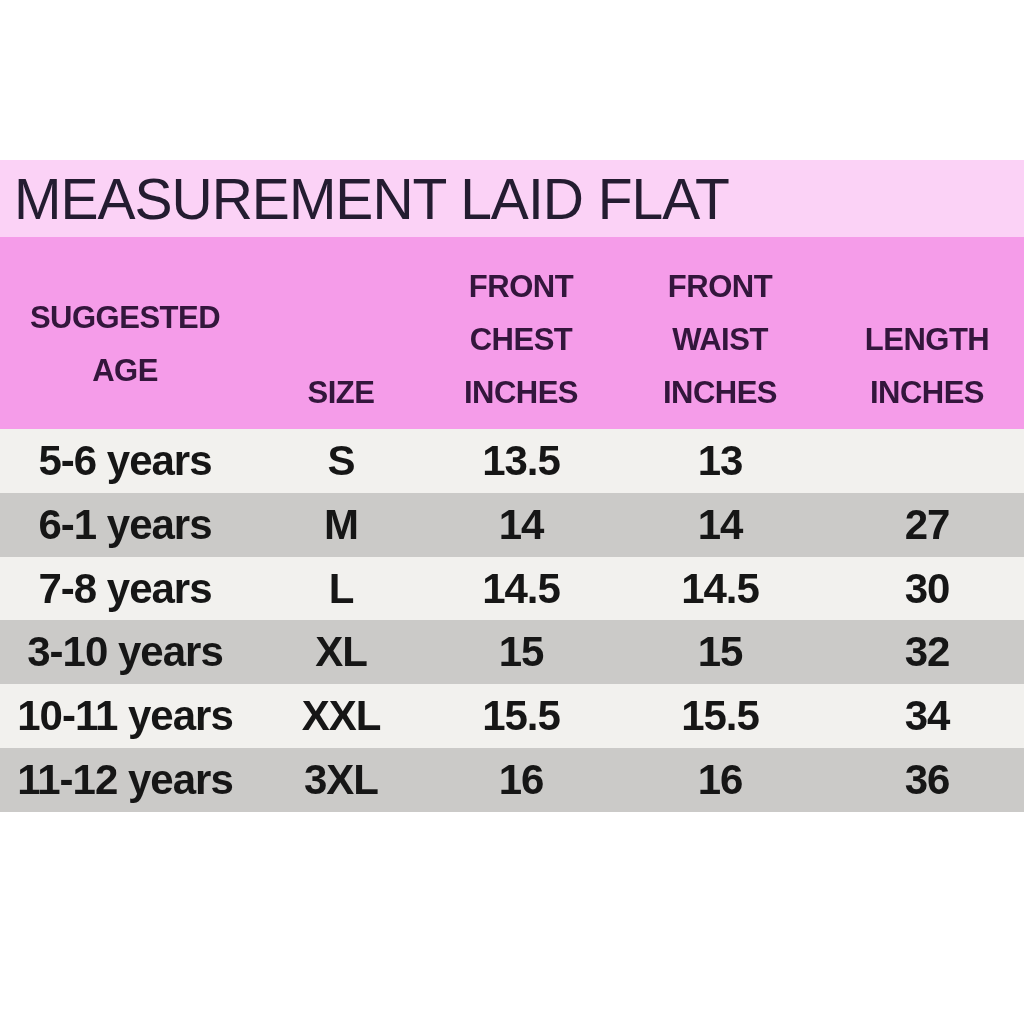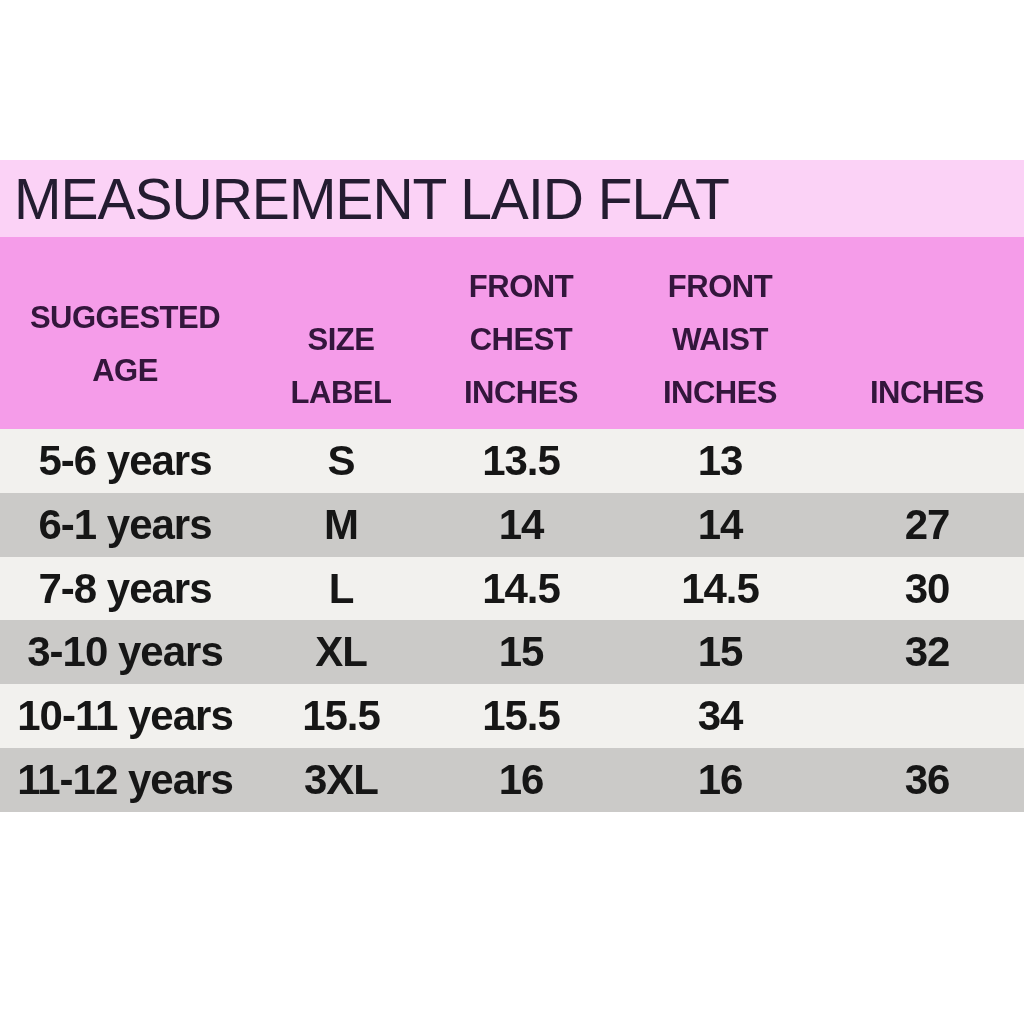--- a/index.html
+++ b/index.html
@@ -101,6 +101,7 @@
       <span>INCHES</span>
     </div>
     <div class="header-cell">
+      <span>LENGTH</span>
       <span>INCHES</span>
     </div>
   </div>

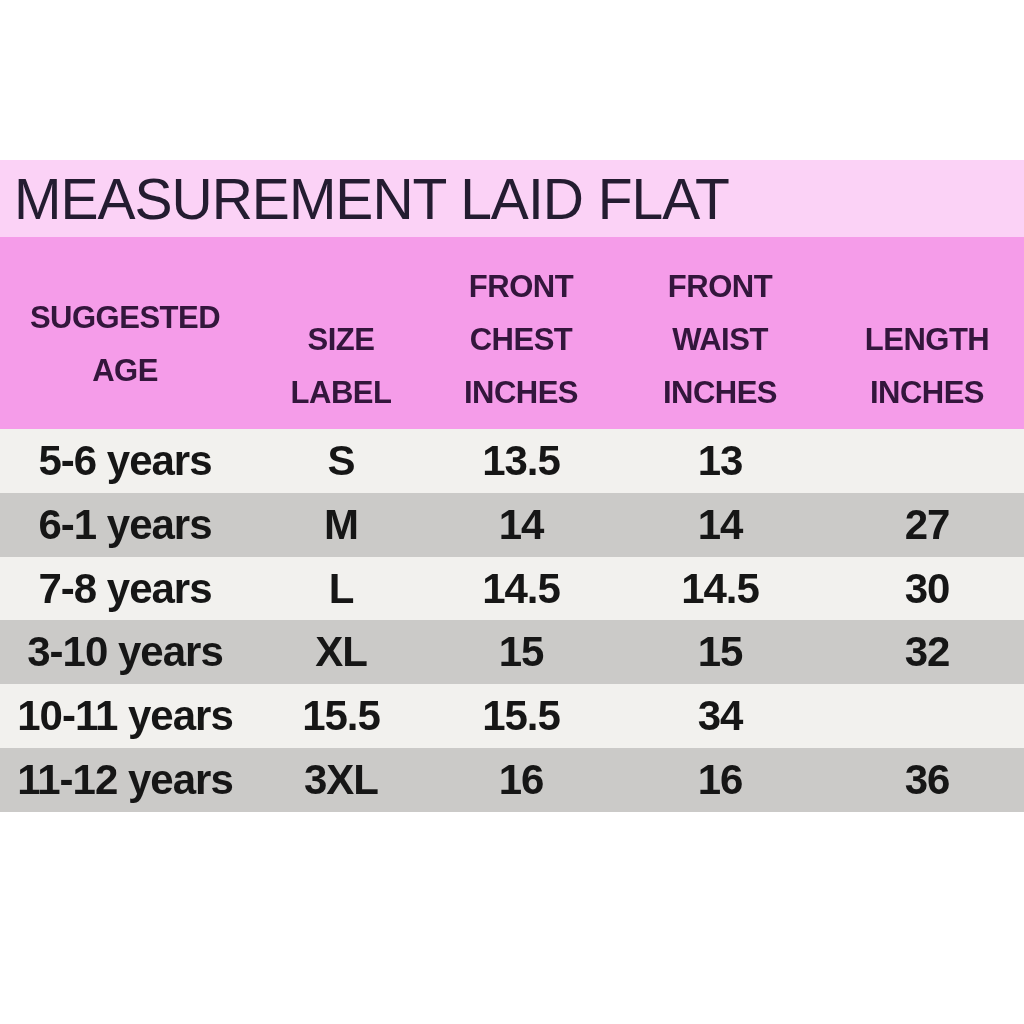--- a/index.html
+++ b/index.html
@@ -88,7 +88,6 @@
     </div>
     <div class="header-cell">
       <span>SIZE</span>
-      <span>LABEL</span>
     </div>
     <div class="header-cell">
       <span>FRONT</span>

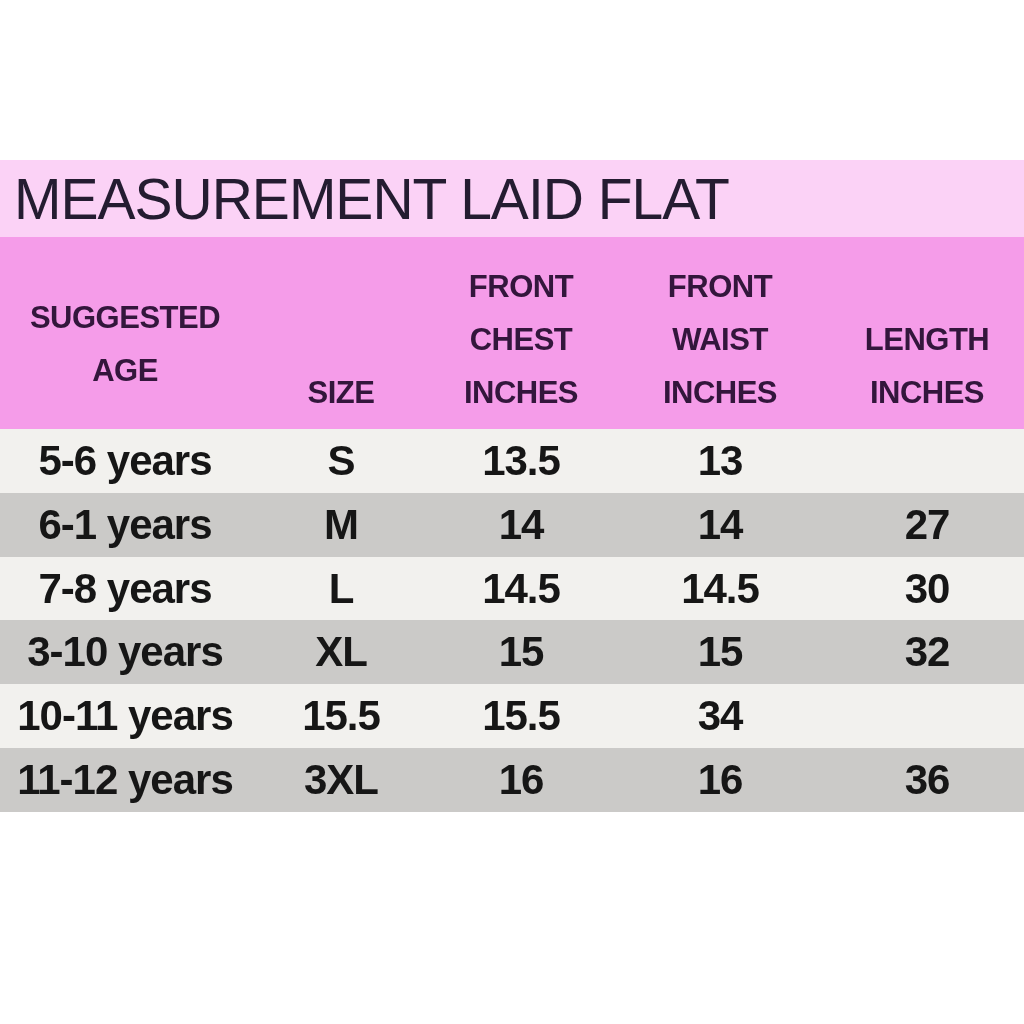--- a/index.html
+++ b/index.html
@@ -135,6 +135,7 @@
     </div>
     <div class="row light">
       <div class="cell">10-11 years</div>
+      <div class="cell">XXL</div>
       <div class="cell">15.5</div>
       <div class="cell">15.5</div>
       <div class="cell">34</div>

